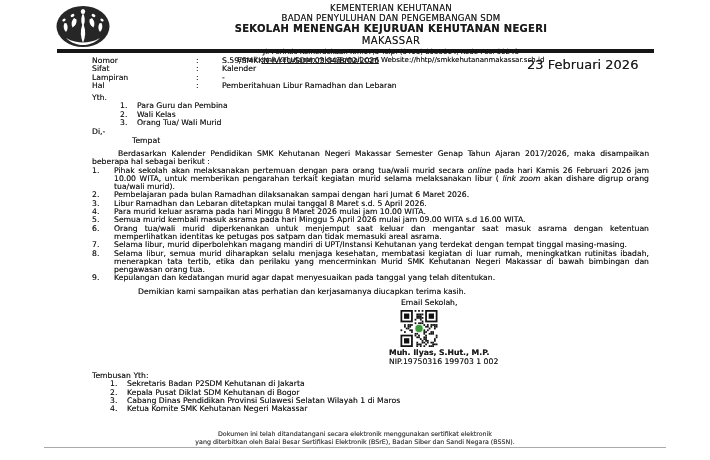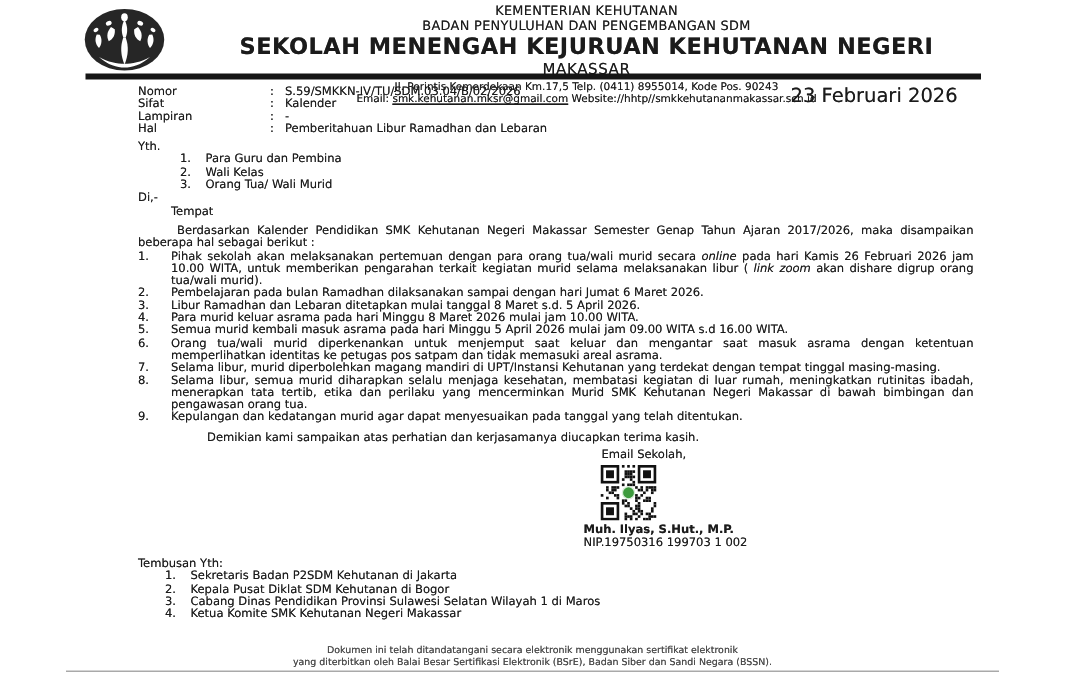--- a/index.html
+++ b/index.html
@@ -15,7 +15,7 @@
   .logo{position:absolute;left:56px;top:5px;width:54px;height:43px;}
   .header-block{position:absolute;left:100px;right:28px;top:3px;text-align:center;line-height:1.18;}
   .h-line1,.h-line2{font-size:8.6px;letter-spacing:.2px;}
-  .h-line3{font-size:15px;font-weight:bold;letter-spacing:.3px;}
+  .h-line3{font-size:10px;font-weight:bold;letter-spacing:.3px;}
   .h-line4{font-size:10px;letter-spacing:.4px;}
   .h-addr{font-size:7px;margin-top:1px;}
   .h-contact{font-size:7px;}

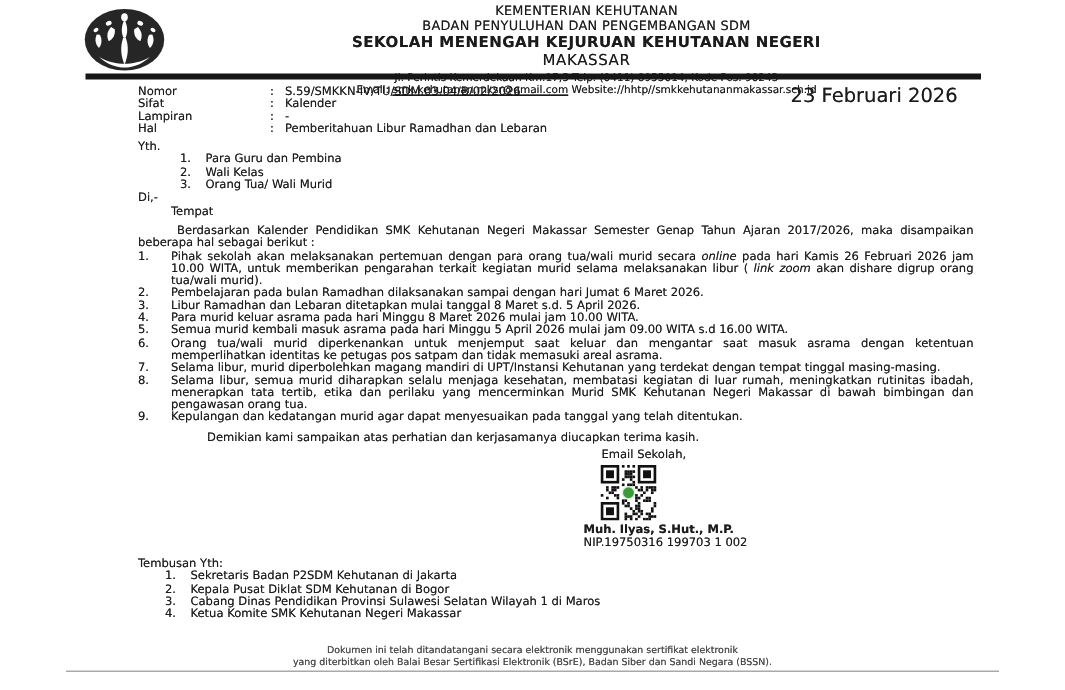--- a/index.html
+++ b/index.html
@@ -24,7 +24,7 @@
 
   
   .content{position:absolute;left:92px;top:57px;width:557px;font-size:7.7px;line-height:8.3px;}
-  .meta{display:grid;grid-template-columns:88px 10px 1fr;column-gap:0;}
+  .meta{display:grid;grid-template-columns:88px 10px 1fr;column-gap:16px;}
   .meta span{display:block;}
   .date{position:absolute;left:527px;top:57px;font-size:13px;}
 

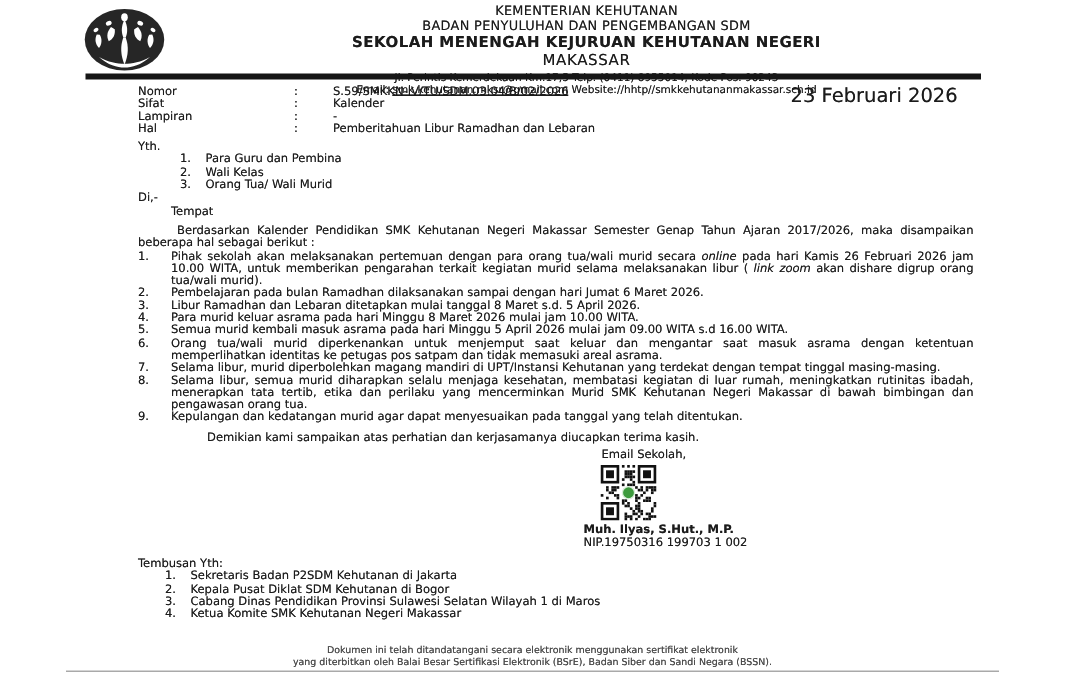--- a/index.html
+++ b/index.html
@@ -31,7 +31,7 @@
   .recipients{margin-top:4px;}
   .rec-row{display:grid;grid-template-columns:17px 1fr;margin-left:28px;}
   .di{margin-top:1px;}
-  .tempat{margin-left:22px;}
+  .tempat{margin-left:40px;}
 
   .opening{margin-top:5px;text-align:justify;text-indent:26px;}
   .list{margin-top:0;}

